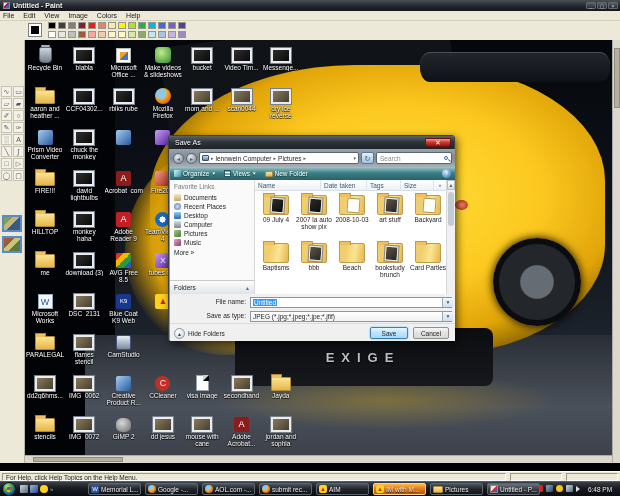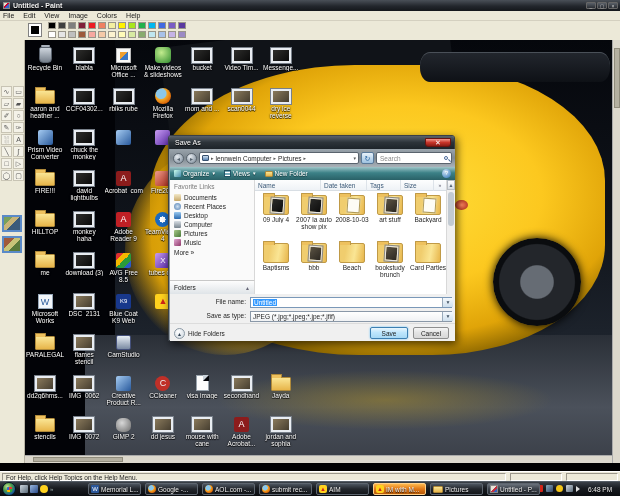--- a/index.html
+++ b/index.html
@@ -271,6 +271,9 @@
       <div class="car-front"></div>
       <div class="car-wing"></div>
       <div class="wheel"></div>
+      <div class="bumper">
+        <div class="exige">EXIGE</div>
+      </div>
       <div class="taillight" style="left:430px;top:160px;"></div>
       <div class="taillight" style="left:238px;top:170px;"></div>
       <div id="icons">

